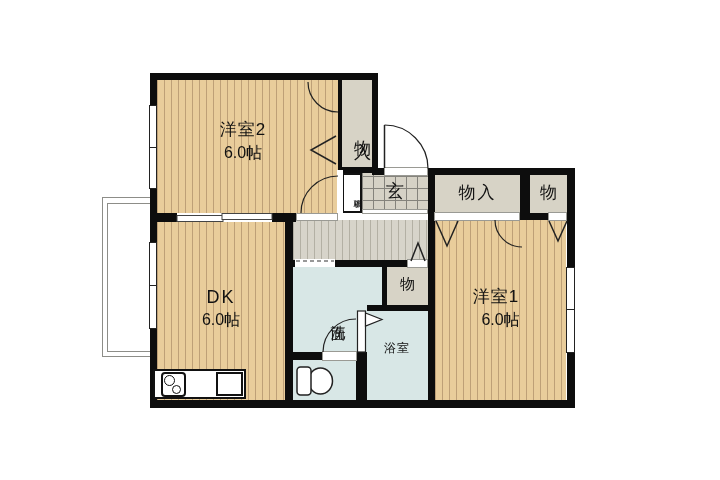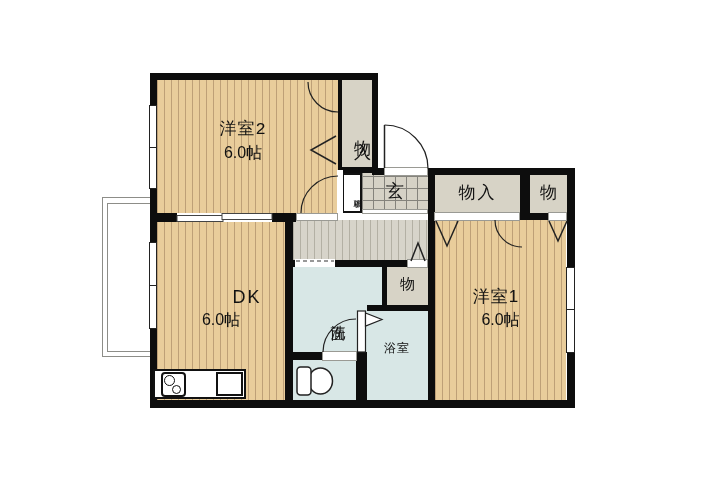--- a/index.html
+++ b/index.html
@@ -117,7 +117,7 @@
     <rect x="297" y="367" width="14" height="28" rx="3.5" fill="#fff" stroke="#222" stroke-width="1.5"></rect>
   </svg>
 
-  <div class="lbl" style="left:157px;top:119px;width:172px;font-size:17px;letter-spacing:1px;font-family:Liberation Mono, monospace;">洋室2</div>
+  <div class="lbl" style="left:157px;top:119px;width:172px;font-size:17px;letter-spacing:1px;">洋室2</div>
   <div class="lbl" style="left:157px;top:143px;width:172px;font-size:16px;">6.0帖</div>
   <div class="lbl" style="left:157px;top:286px;width:128px;font-size:18px;letter-spacing:2px;padding-left:26px;">DK</div>
   <div class="lbl" style="left:157px;top:310px;width:128px;font-size:16px;">6.0帖</div>

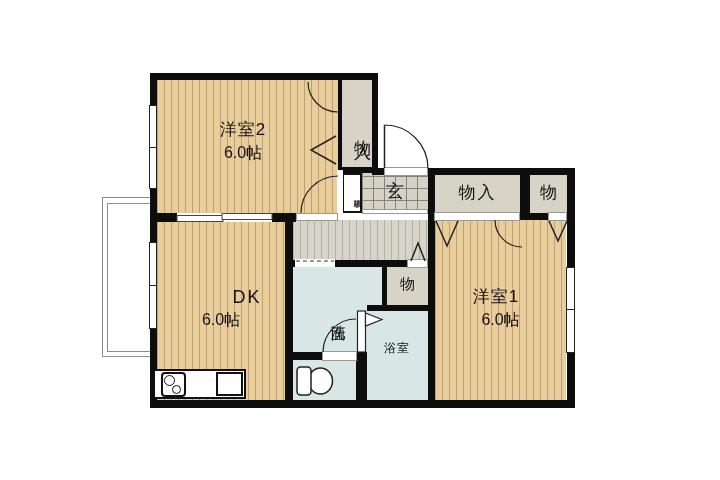--- a/index.html
+++ b/index.html
@@ -119,7 +119,7 @@
 
   <div class="lbl" style="left:157px;top:119px;width:172px;font-size:17px;letter-spacing:1px;">洋室2</div>
   <div class="lbl" style="left:157px;top:143px;width:172px;font-size:16px;">6.0帖</div>
-  <div class="lbl" style="left:157px;top:286px;width:128px;font-size:18px;letter-spacing:2px;padding-left:26px;">DK</div>
+  <div class="lbl" style="left:157px;top:286px;width:128px;font-size:18px;letter-spacing:2px;">DK</div>
   <div class="lbl" style="left:157px;top:310px;width:128px;font-size:16px;">6.0帖</div>
   <div class="lbl" style="left:435px;top:286px;width:122px;font-size:17px;letter-spacing:1px;">洋室1</div>
   <div class="lbl" style="left:435px;top:310px;width:131px;font-size:16px;">6.0帖</div>

